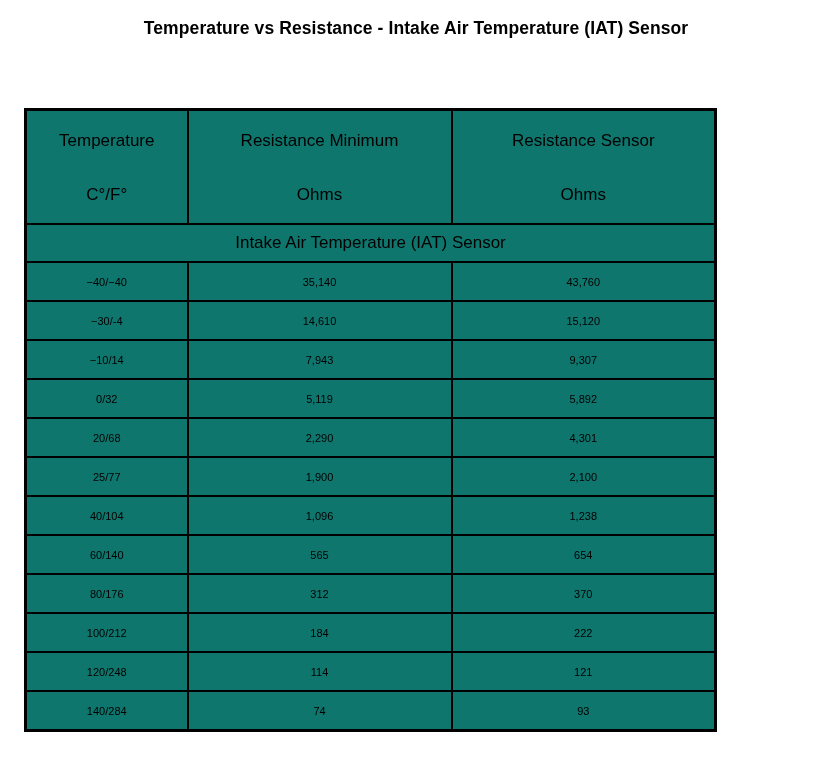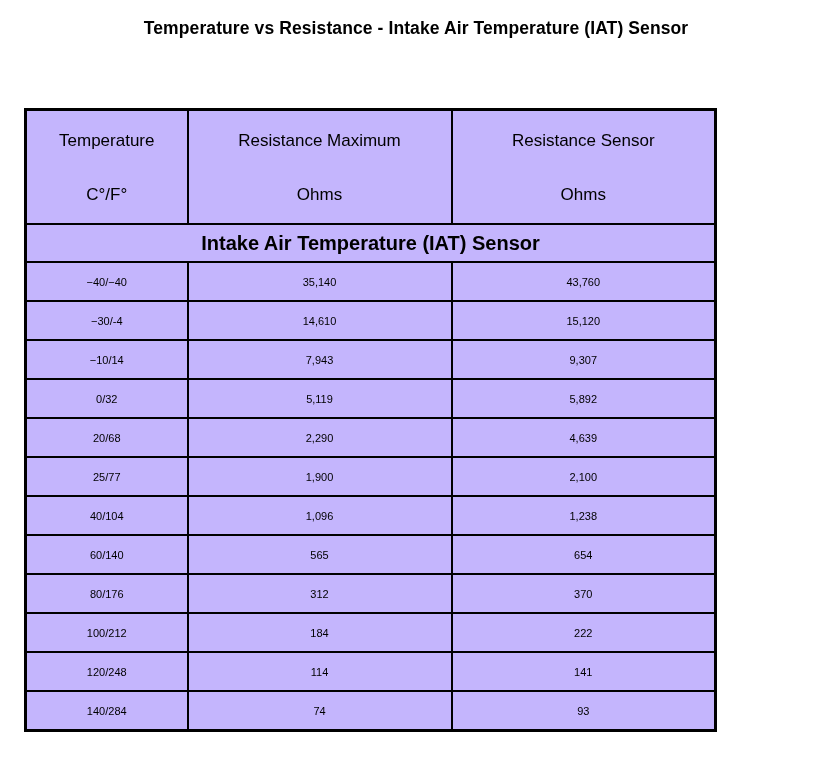--- a/index.html
+++ b/index.html
@@ -39,7 +39,7 @@
     border-collapse: collapse;
     width: 690px;
     table-layout: fixed;
-    background: #c4b5fd;
+    background: #0f766e;
   }
   table.spec td, table.spec th {
     border: 2px solid #000;

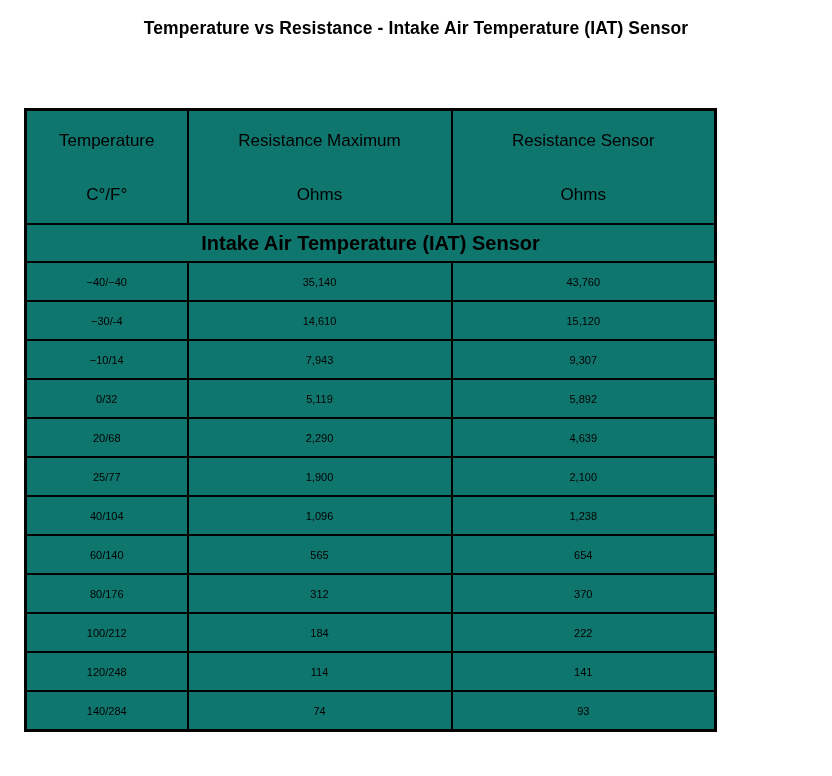--- a/index.html
+++ b/index.html
@@ -104,7 +104,7 @@
             <span class="hdr-sub">C°/F°</span>
           </th>
           <th>
-            <span class="hdr-main">Resistance Maximum</span>
+            <span class="hdr-main">Resistance Minimum</span>
             <span class="hdr-sub">Ohms</span>
           </th>
           <th>

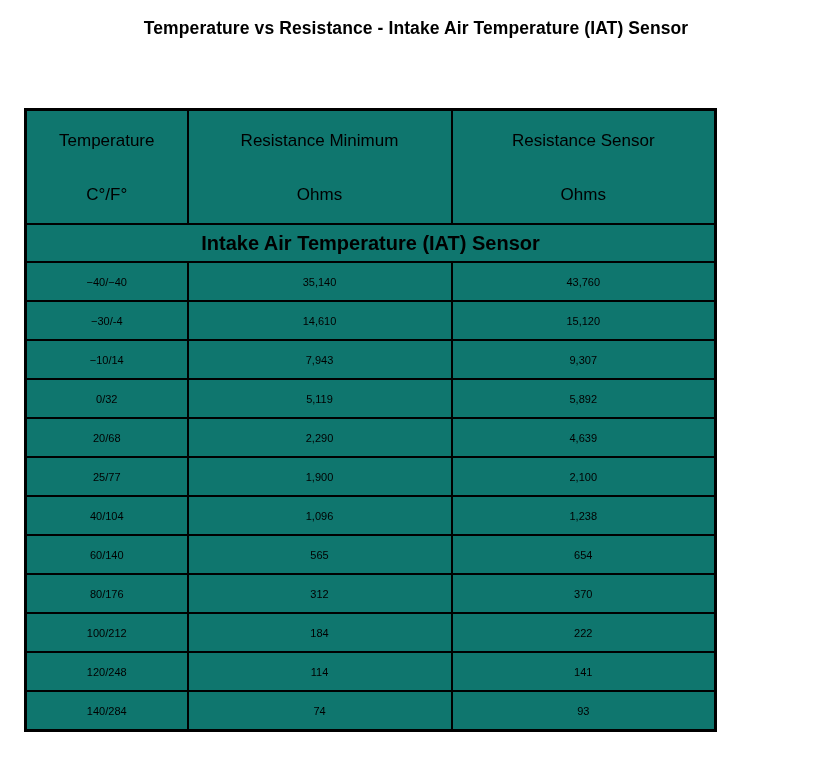--- a/index.html
+++ b/index.html
@@ -72,8 +72,8 @@
     margin-top: 34px;
   }
   tr.section-row td {
-    font-weight: bold;
-    font-size: 20px;
+    font-weight: normal;
+    font-size: 17px;
     height: 32px;
     padding: 2px 0;
   }

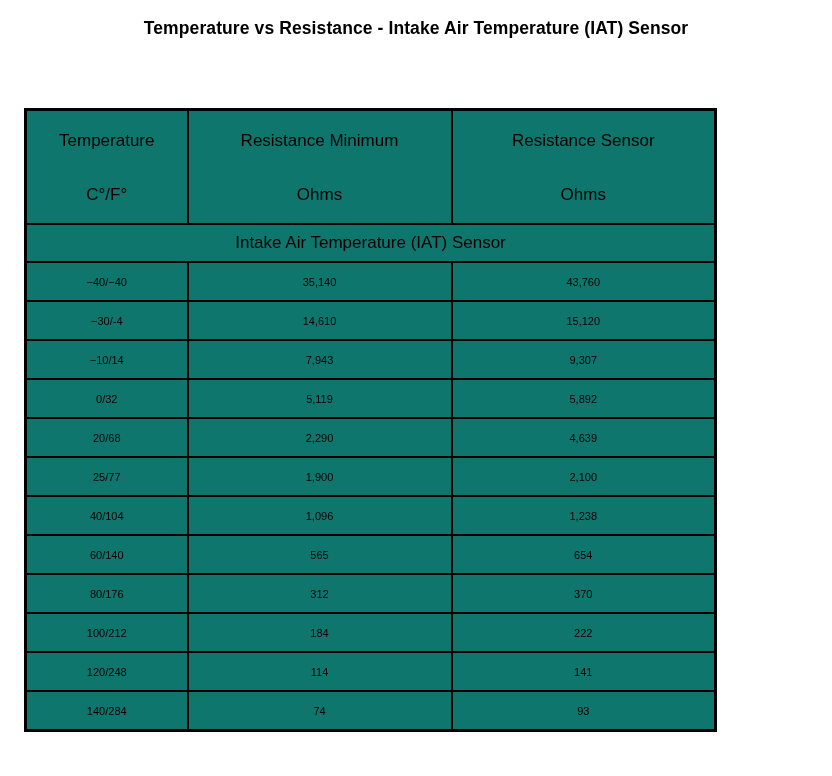--- a/index.html
+++ b/index.html
@@ -142,7 +142,7 @@
         <tr>
           <td>20/68</td>
           <td>2,290</td>
-          <td>4,639</td>
+          <td>4,301</td>
         </tr>
         <tr>
           <td>25/77</td>

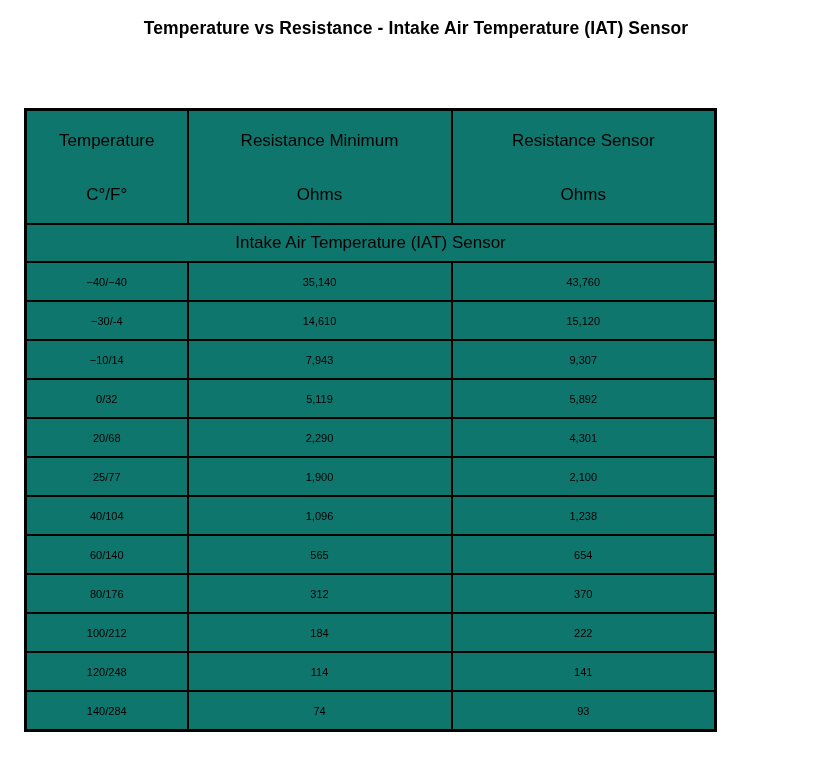--- a/index.html
+++ b/index.html
@@ -172,7 +172,7 @@
         <tr>
           <td>120/248</td>
           <td>114</td>
-          <td>141</td>
+          <td>121</td>
         </tr>
         <tr>
           <td>140/284</td>

